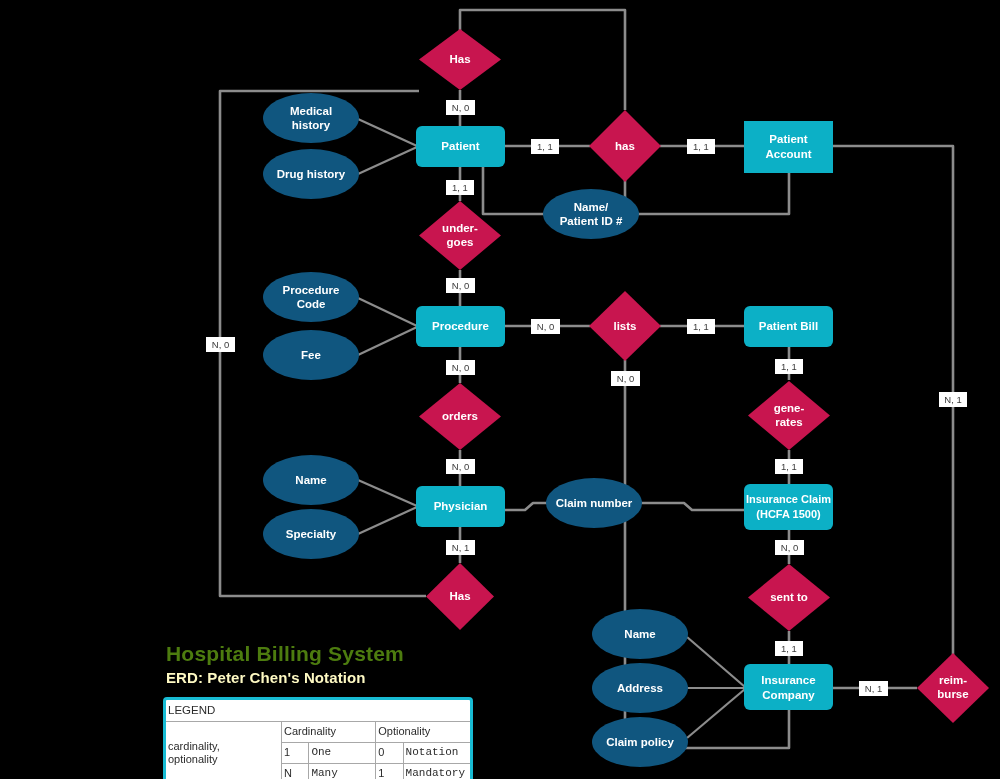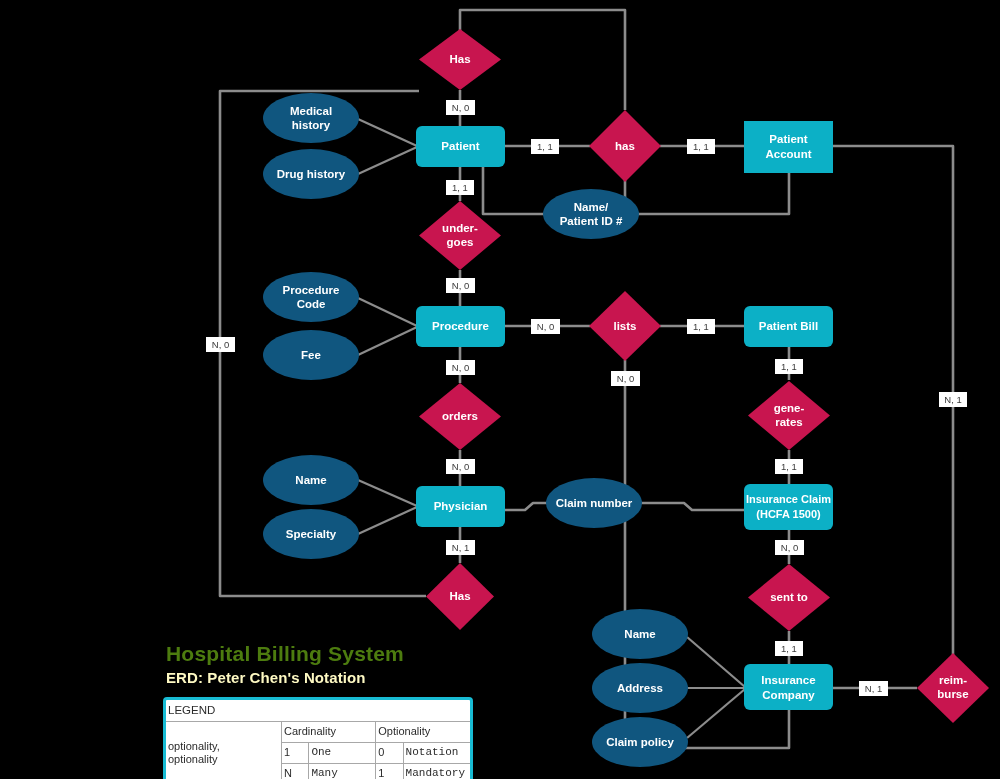--- a/index.html
+++ b/index.html
@@ -442,7 +442,7 @@
       </tr>
       <tr>
         <td rowspan="3" class="legend-side">
-          <span>optionality,</span><br>
+          <span>cardinality,</span><br>
           <span>optionality</span>
         </td>
         <td colspan="2" class="grp">Cardinality</td>

